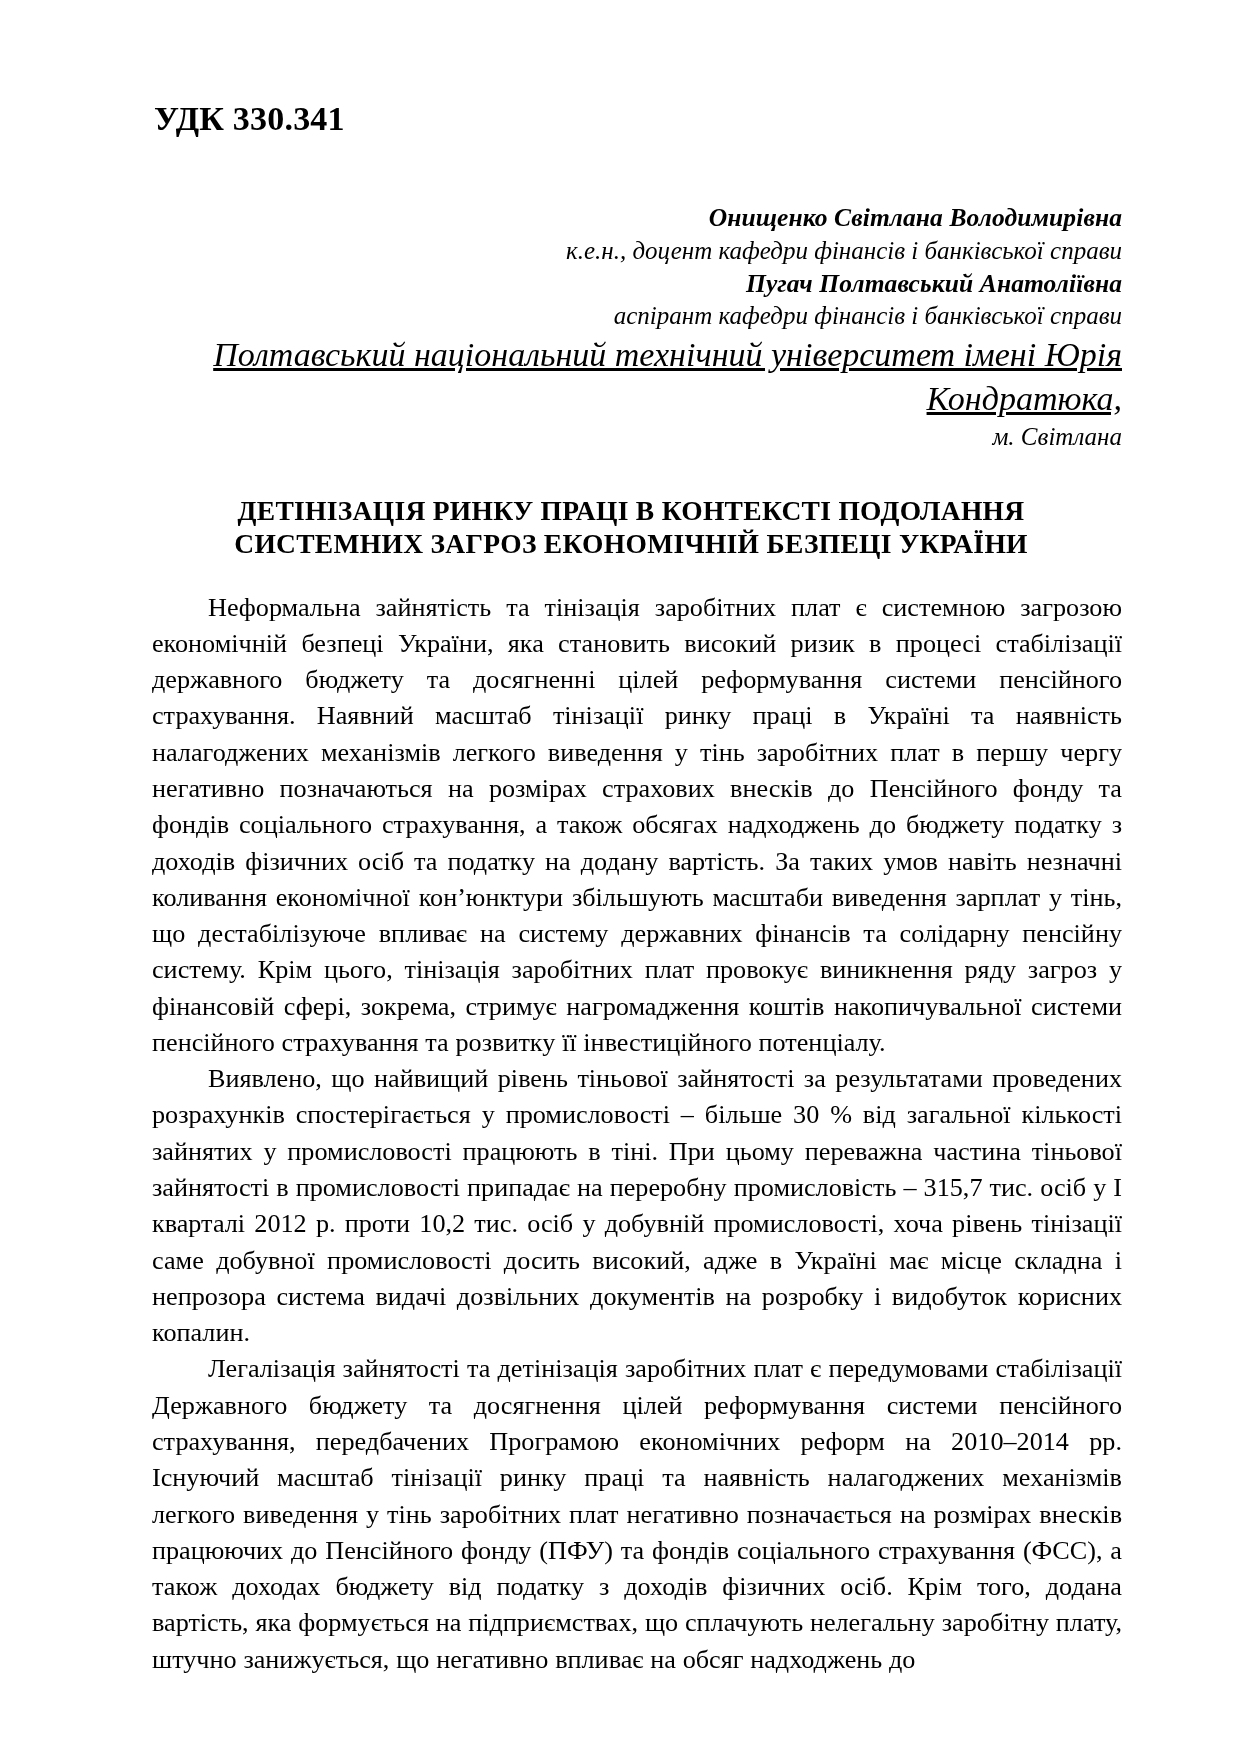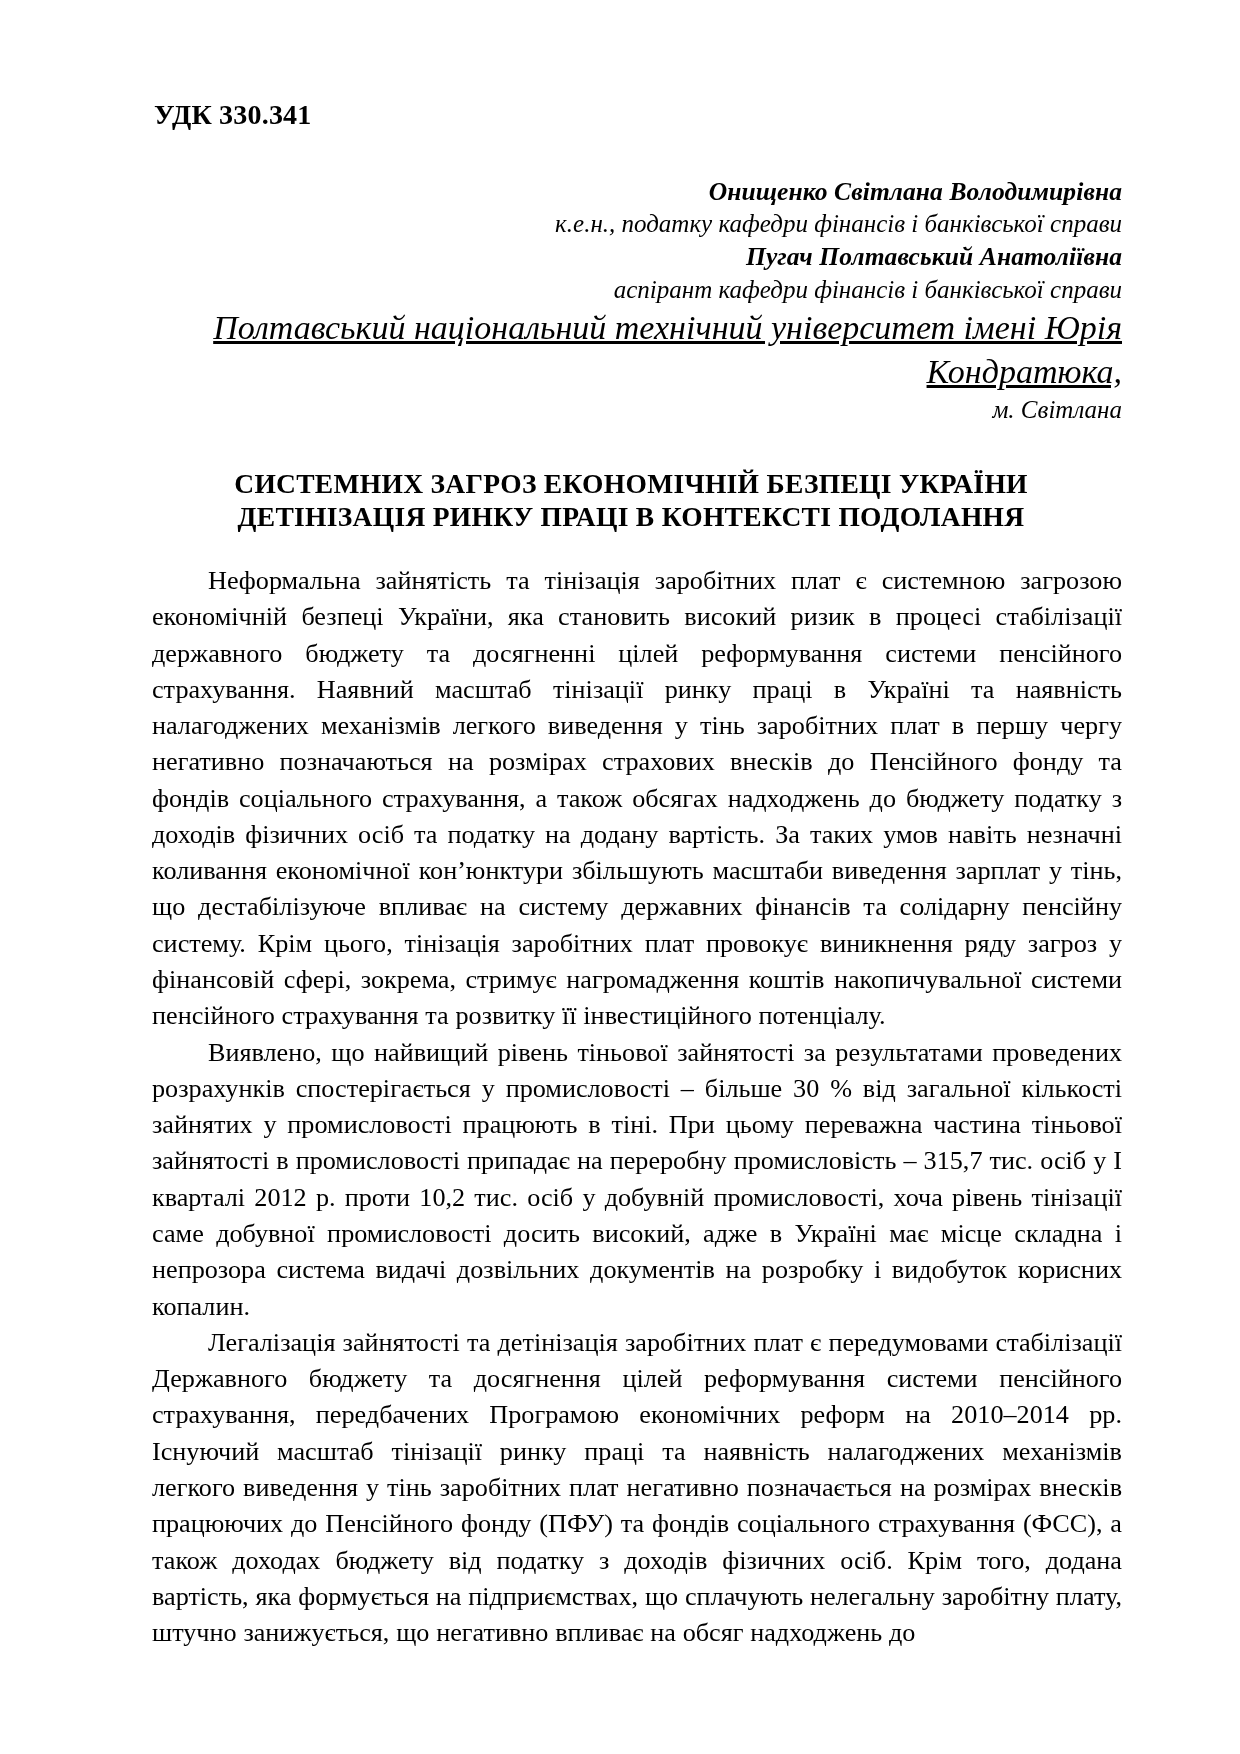--- a/index.html
+++ b/index.html
@@ -28,11 +28,11 @@
 
   
   .udc {
-    font-size: 28px;
+    font-size: 34px;
     font-weight: bold;
     letter-spacing: 0.2px;
     line-height: 1.1;
-    margin: 0 0 44px 14px;
+    margin: 0 0 64px 14px;
   }
 
   

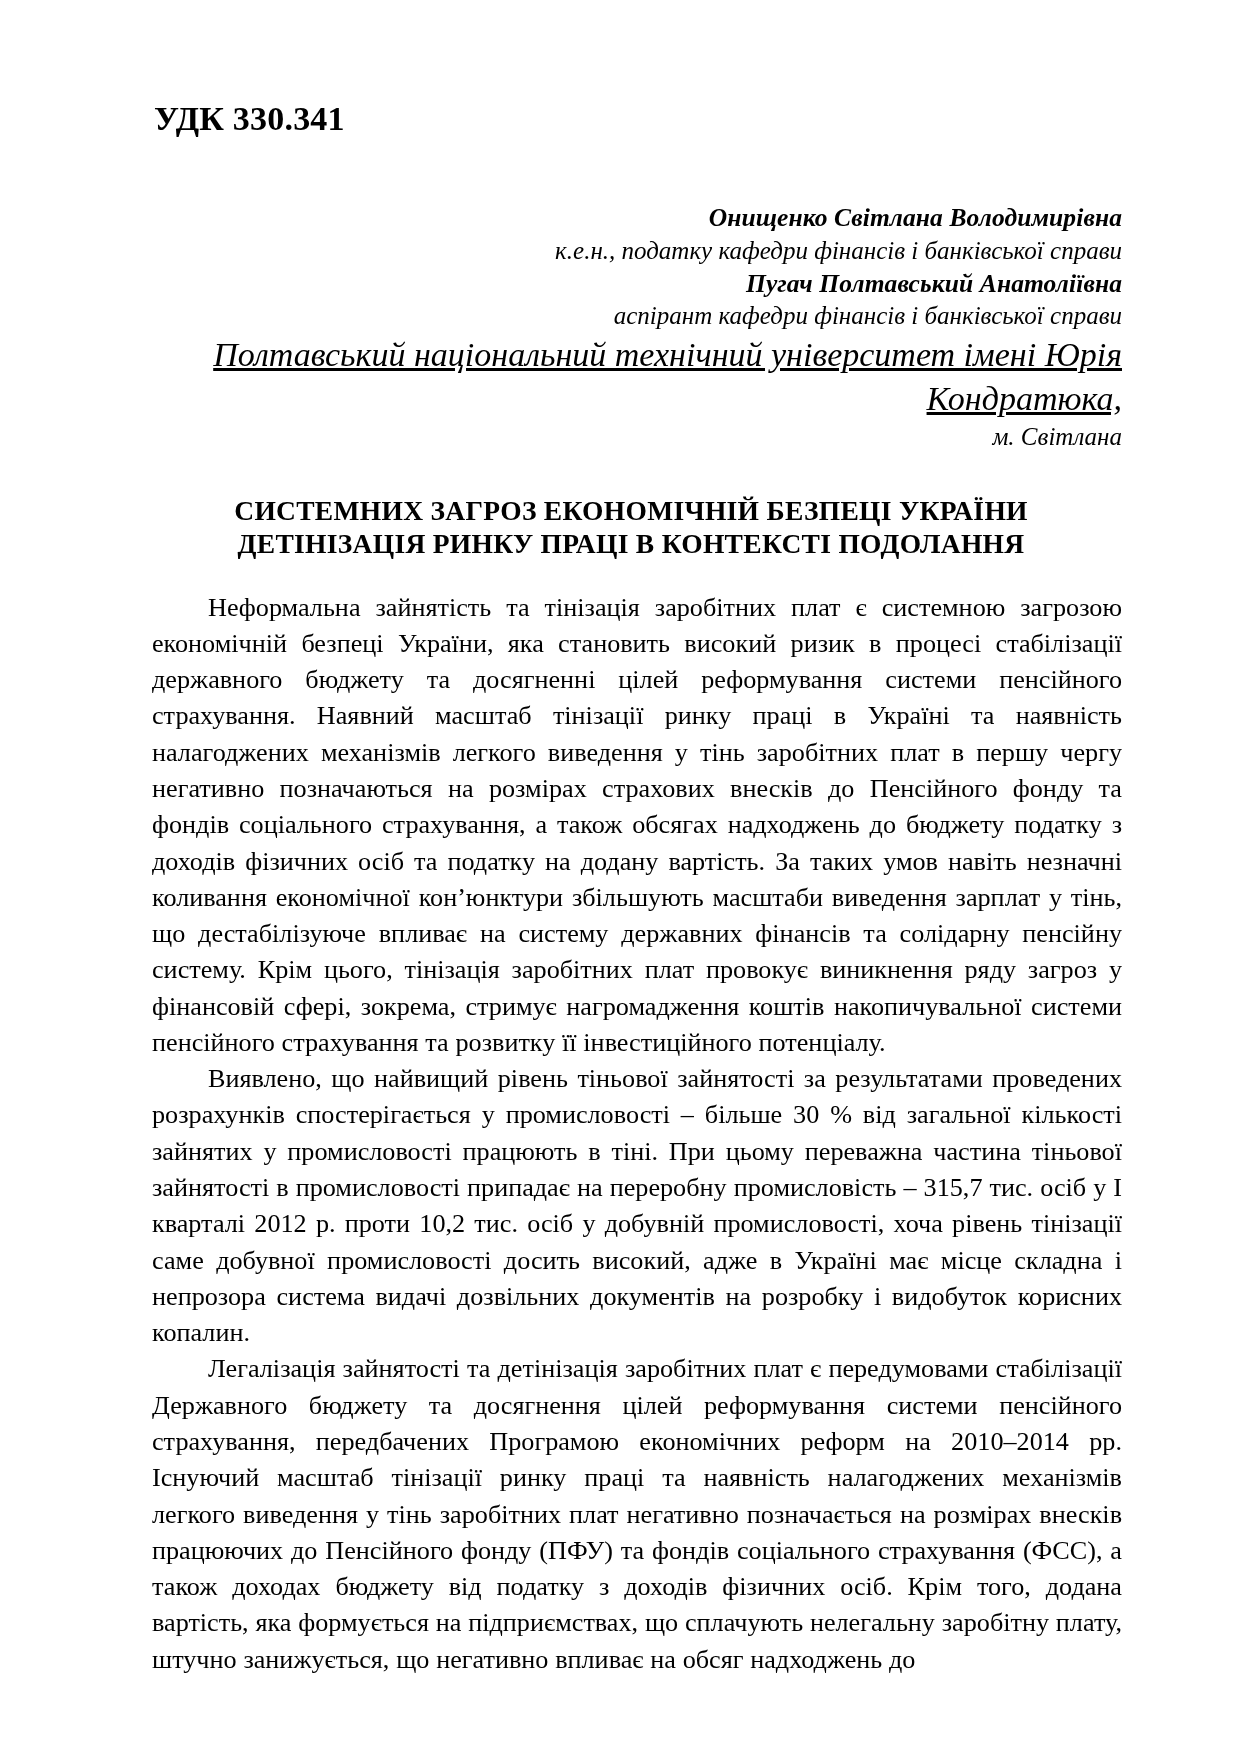--- a/index.html
+++ b/index.html
@@ -97,7 +97,7 @@
 
   <div class="authors">
     <div class="author-name">Онищенко Світлана Володимирівна</div>
-    <div class="author-role">к.е.н., податку кафедри фінансів і банківської справи</div>
+    <div class="author-role">к.е.н., доцент кафедри фінансів і банківської справи</div>
     <div class="author-name">Пугач Полтавський Анатоліївна</div>
     <div class="author-role">аспірант кафедри фінансів і банківської справи</div>
     <div class="affiliation">Полтавський національний технічний університет імені Юрія Кондратюка,</div>

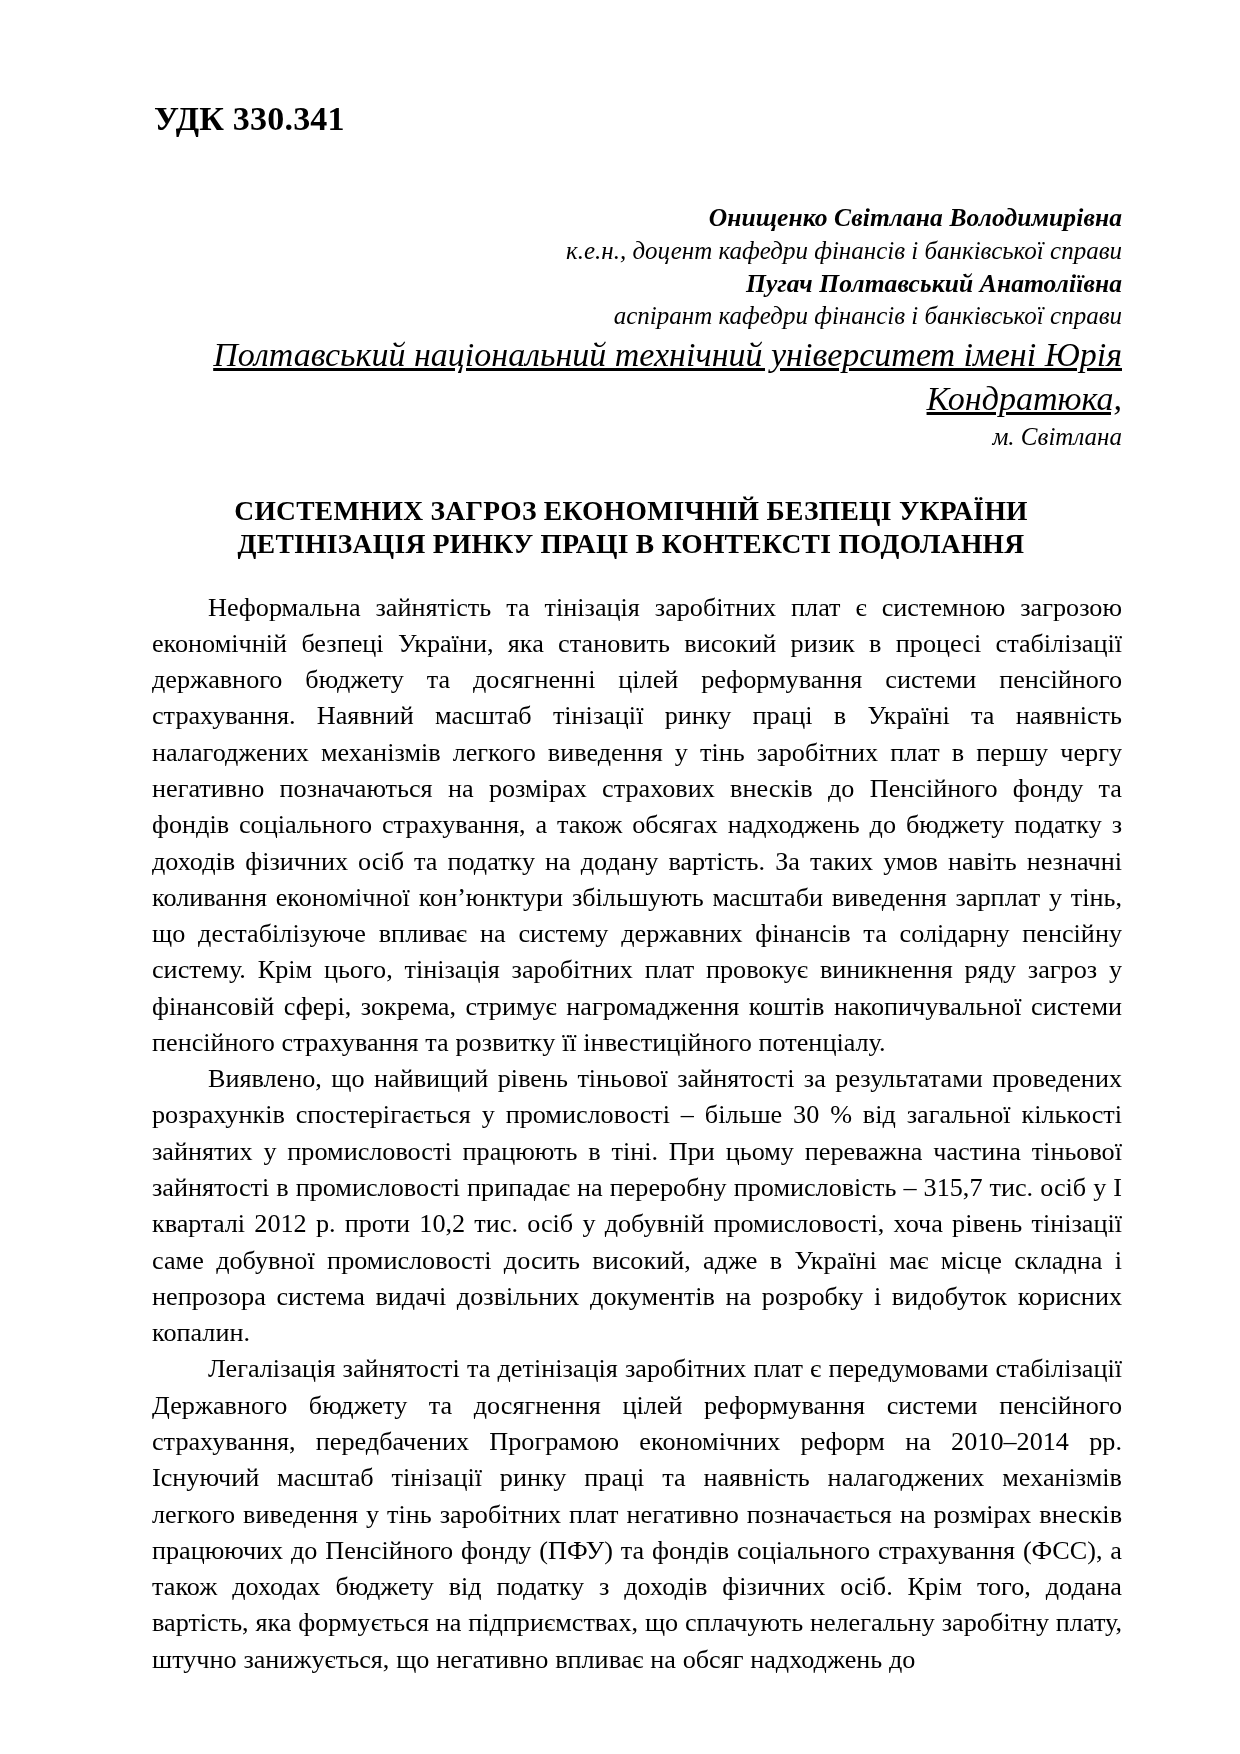--- a/index.html
+++ b/index.html
@@ -105,8 +105,8 @@
   </div>
 
   <h1 class="title">
+    <span class="tline">ДЕТІНІЗАЦІЯ РИНКУ ПРАЦІ В КОНТЕКСТІ ПОДОЛАННЯ</span>
     <span class="tline">СИСТЕМНИХ ЗАГРОЗ ЕКОНОМІЧНІЙ БЕЗПЕЦІ УКРАЇНИ</span>
-    <span class="tline">ДЕТІНІЗАЦІЯ РИНКУ ПРАЦІ В КОНТЕКСТІ ПОДОЛАННЯ</span>
   </h1>
 
   <div class="body-text">

